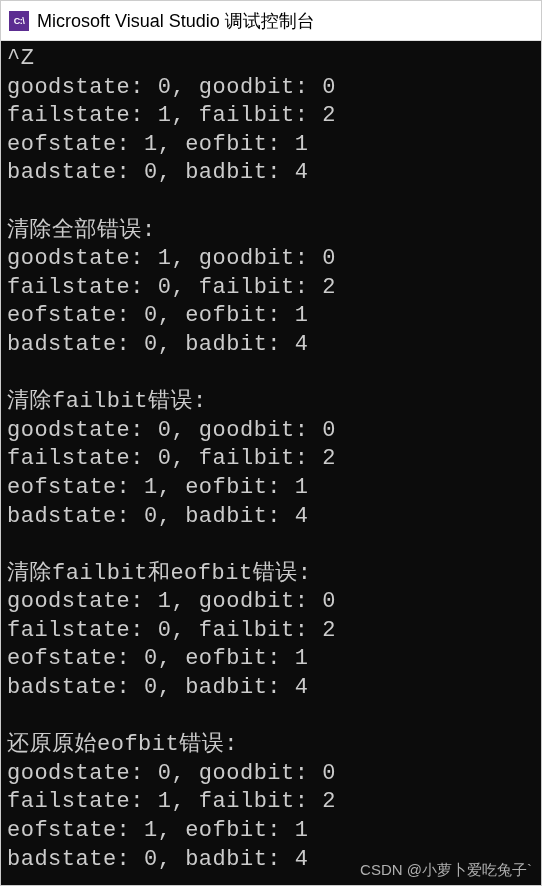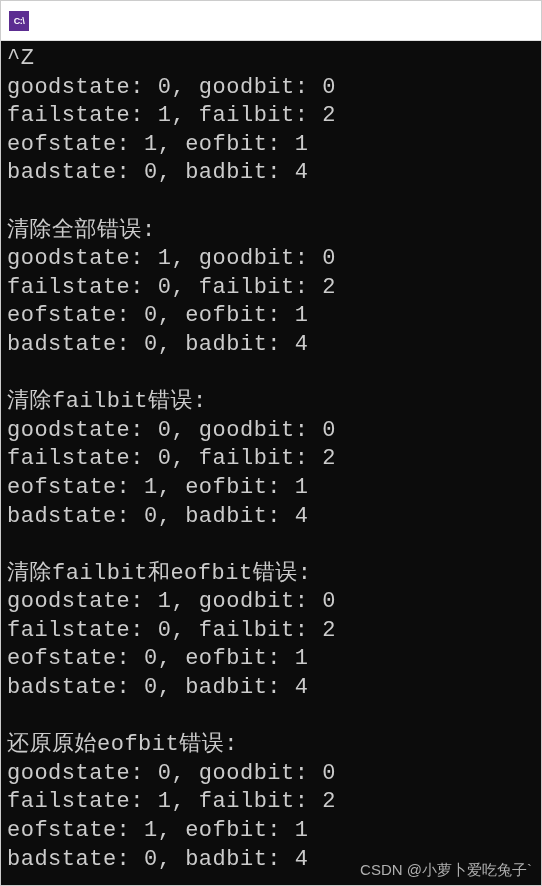--- a/index.html
+++ b/index.html
@@ -81,6 +81,7 @@
 <div class="window">
   <div class="titlebar">
     <div class="titlebar-icon">C:\</div>
+    <div class="titlebar-text">Microsoft Visual Studio 调试控制台</div>
   </div>
   <div class="console" id="console-body"><span class="console-line">^Z</span><span class="console-line">goodstate: 0, goodbit: 0</span><span class="console-line">failstate: 1, failbit: 2</span><span class="console-line">eofstate: 1, eofbit: 1</span><span class="console-line">badstate: 0, badbit: 4</span><span class="console-line blank-line">&nbsp;</span><span class="console-line">清除全部错误:</span><span class="console-line">goodstate: 1, goodbit: 0</span><span class="console-line">failstate: 0, failbit: 2</span><span class="console-line">eofstate: 0, eofbit: 1</span><span class="console-line">badstate: 0, badbit: 4</span><span class="console-line blank-line">&nbsp;</span><span class="console-line">清除failbit错误:</span><span class="console-line">goodstate: 0, goodbit: 0</span><span class="console-line">failstate: 0, failbit: 2</span><span class="console-line">eofstate: 1, eofbit: 1</span><span class="console-line">badstate: 0, badbit: 4</span><span class="console-line blank-line">&nbsp;</span><span class="console-line">清除failbit和eofbit错误:</span><span class="console-line">goodstate: 1, goodbit: 0</span><span class="console-line">failstate: 0, failbit: 2</span><span class="console-line">eofstate: 0, eofbit: 1</span><span class="console-line">badstate: 0, badbit: 4</span><span class="console-line blank-line">&nbsp;</span><span class="console-line">还原原始eofbit错误:</span><span class="console-line">goodstate: 0, goodbit: 0</span><span class="console-line">failstate: 1, failbit: 2</span><span class="console-line">eofstate: 1, eofbit: 1</span><span class="console-line">badstate: 0, badbit: 4</span></div>
 </div>

